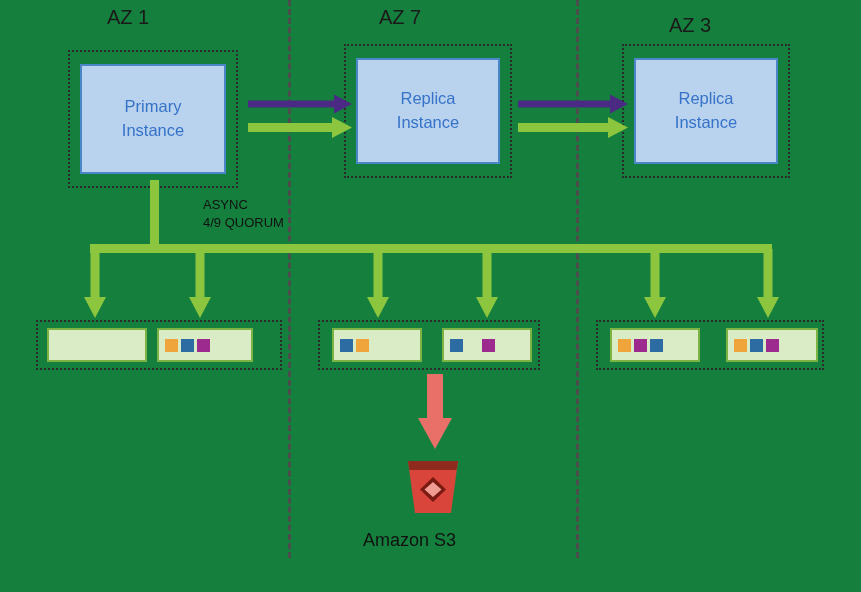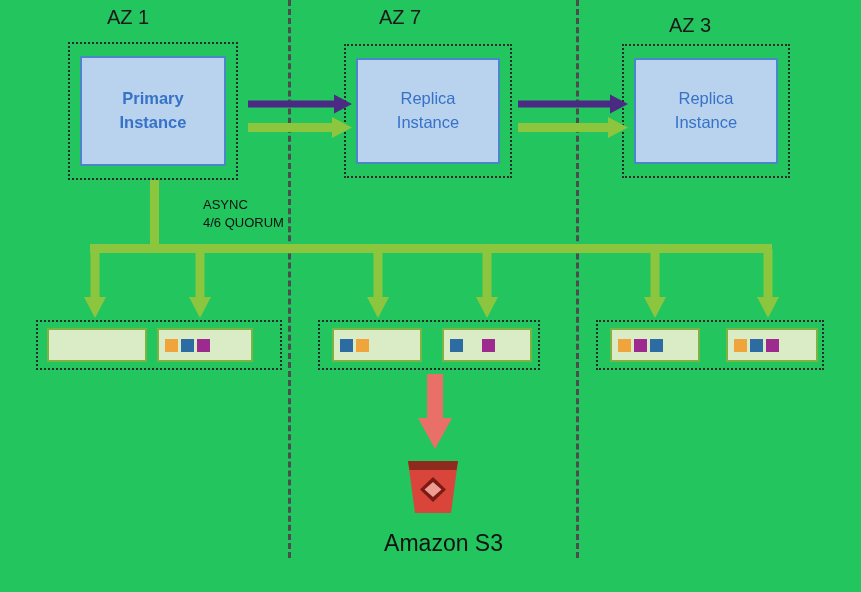--- a/index.html
+++ b/index.html
@@ -6,7 +6,7 @@
   html,body { background:#ffffff; }
   body { font-family:"Liberation Sans", sans-serif; }
 
-  .canvas { position:relative; width:861px; height:592px; background:#22c55e; overflow:hidden; }
+  .canvas { position:relative; width:861px; height:592px; background:#15803d; overflow:hidden; }
 
   .vline { position:absolute; top:0; height:558px; width:0; border-left:3px dashed var(--divider,#4d4d4d); }
   .vline-1 { left:288px; }

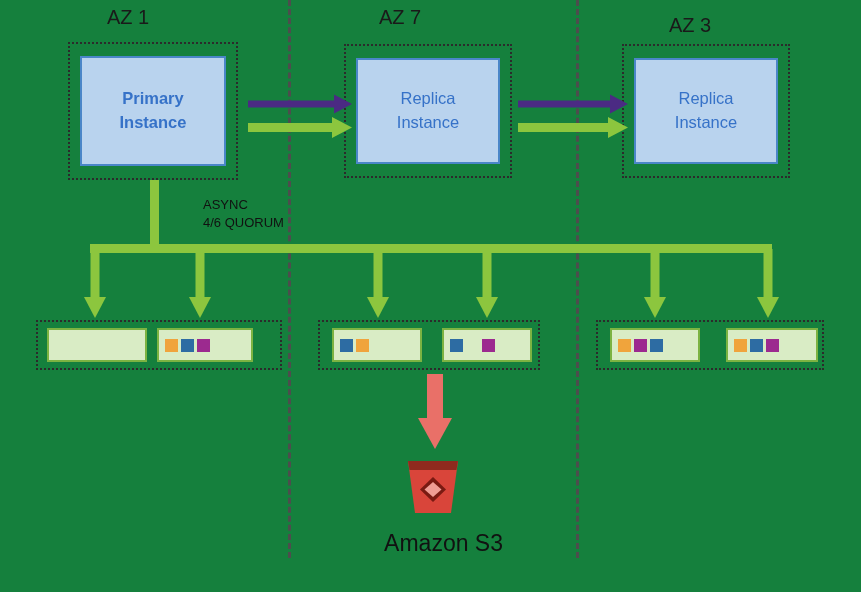--- a/index.html
+++ b/index.html
@@ -56,7 +56,7 @@
   <div class="az-label" style="left:360px;">AZ 7</div>
   <div class="az-label" style="left:650px;margin-top:8px;">AZ 3</div>
 
-  <div class="inst-outer" style="left:68px;  top:42px; width:170px; height:138px;font-weight:bold;">
+  <div class="inst-outer" style="left:68px;  top:50px; width:170px; height:138px;">
     <div class="inst-box">Primary
 Instance</div>
   </div>

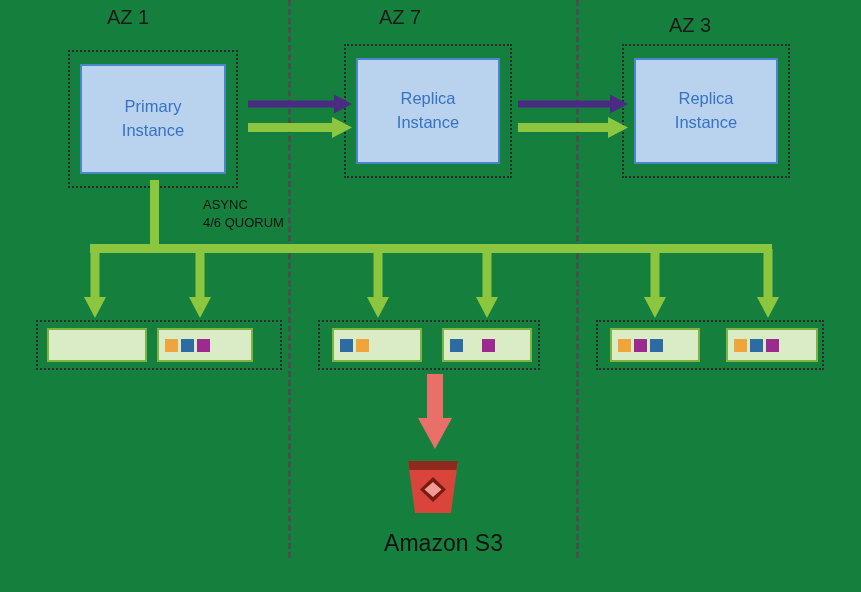--- a/index.html
+++ b/index.html
@@ -101,7 +101,7 @@
   </svg>
 
   <div class="note note-quorum">ASYNC
-4/6 QUORUM</div>
+4/9 QUORUM</div>
 
   <div class="storage-group" style="left:36px; width:246px;">
     <div class="storage-node" style="left:9px;   width:100px;"></div>

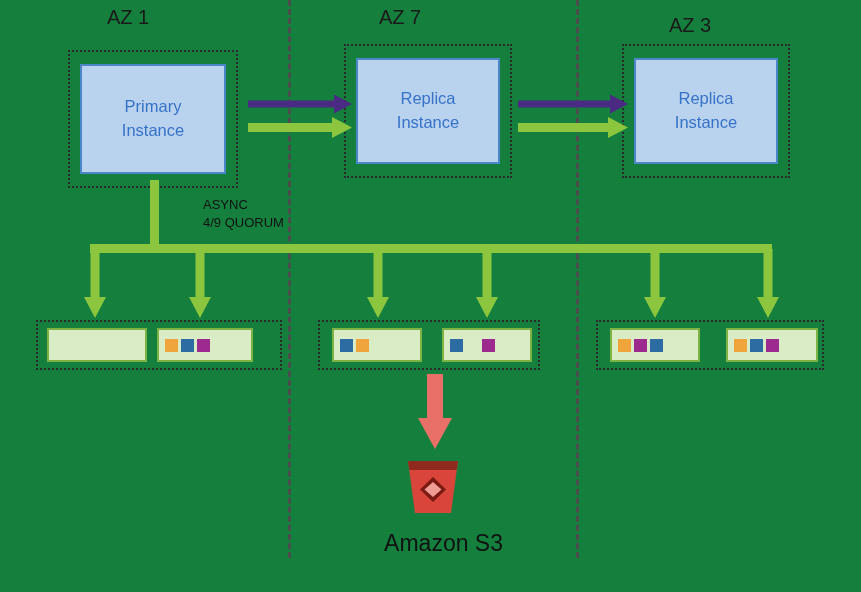--- a/index.html
+++ b/index.html
@@ -42,7 +42,7 @@
   .sq { width:13px; height:13px; margin-right:3px; flex:none; }
 
   .s3-icon { position:absolute; left:406px; top:456px; }
-  .s3-label { position:absolute; left:363px; top:530px; width:140px; text-align:right; font-size:23px; color:#111; }
+  .s3-label { position:absolute; left:363px; top:530px; width:140px; text-align:left; font-size:18px; color:#111; }
 </style>
 </head>
 <body>

